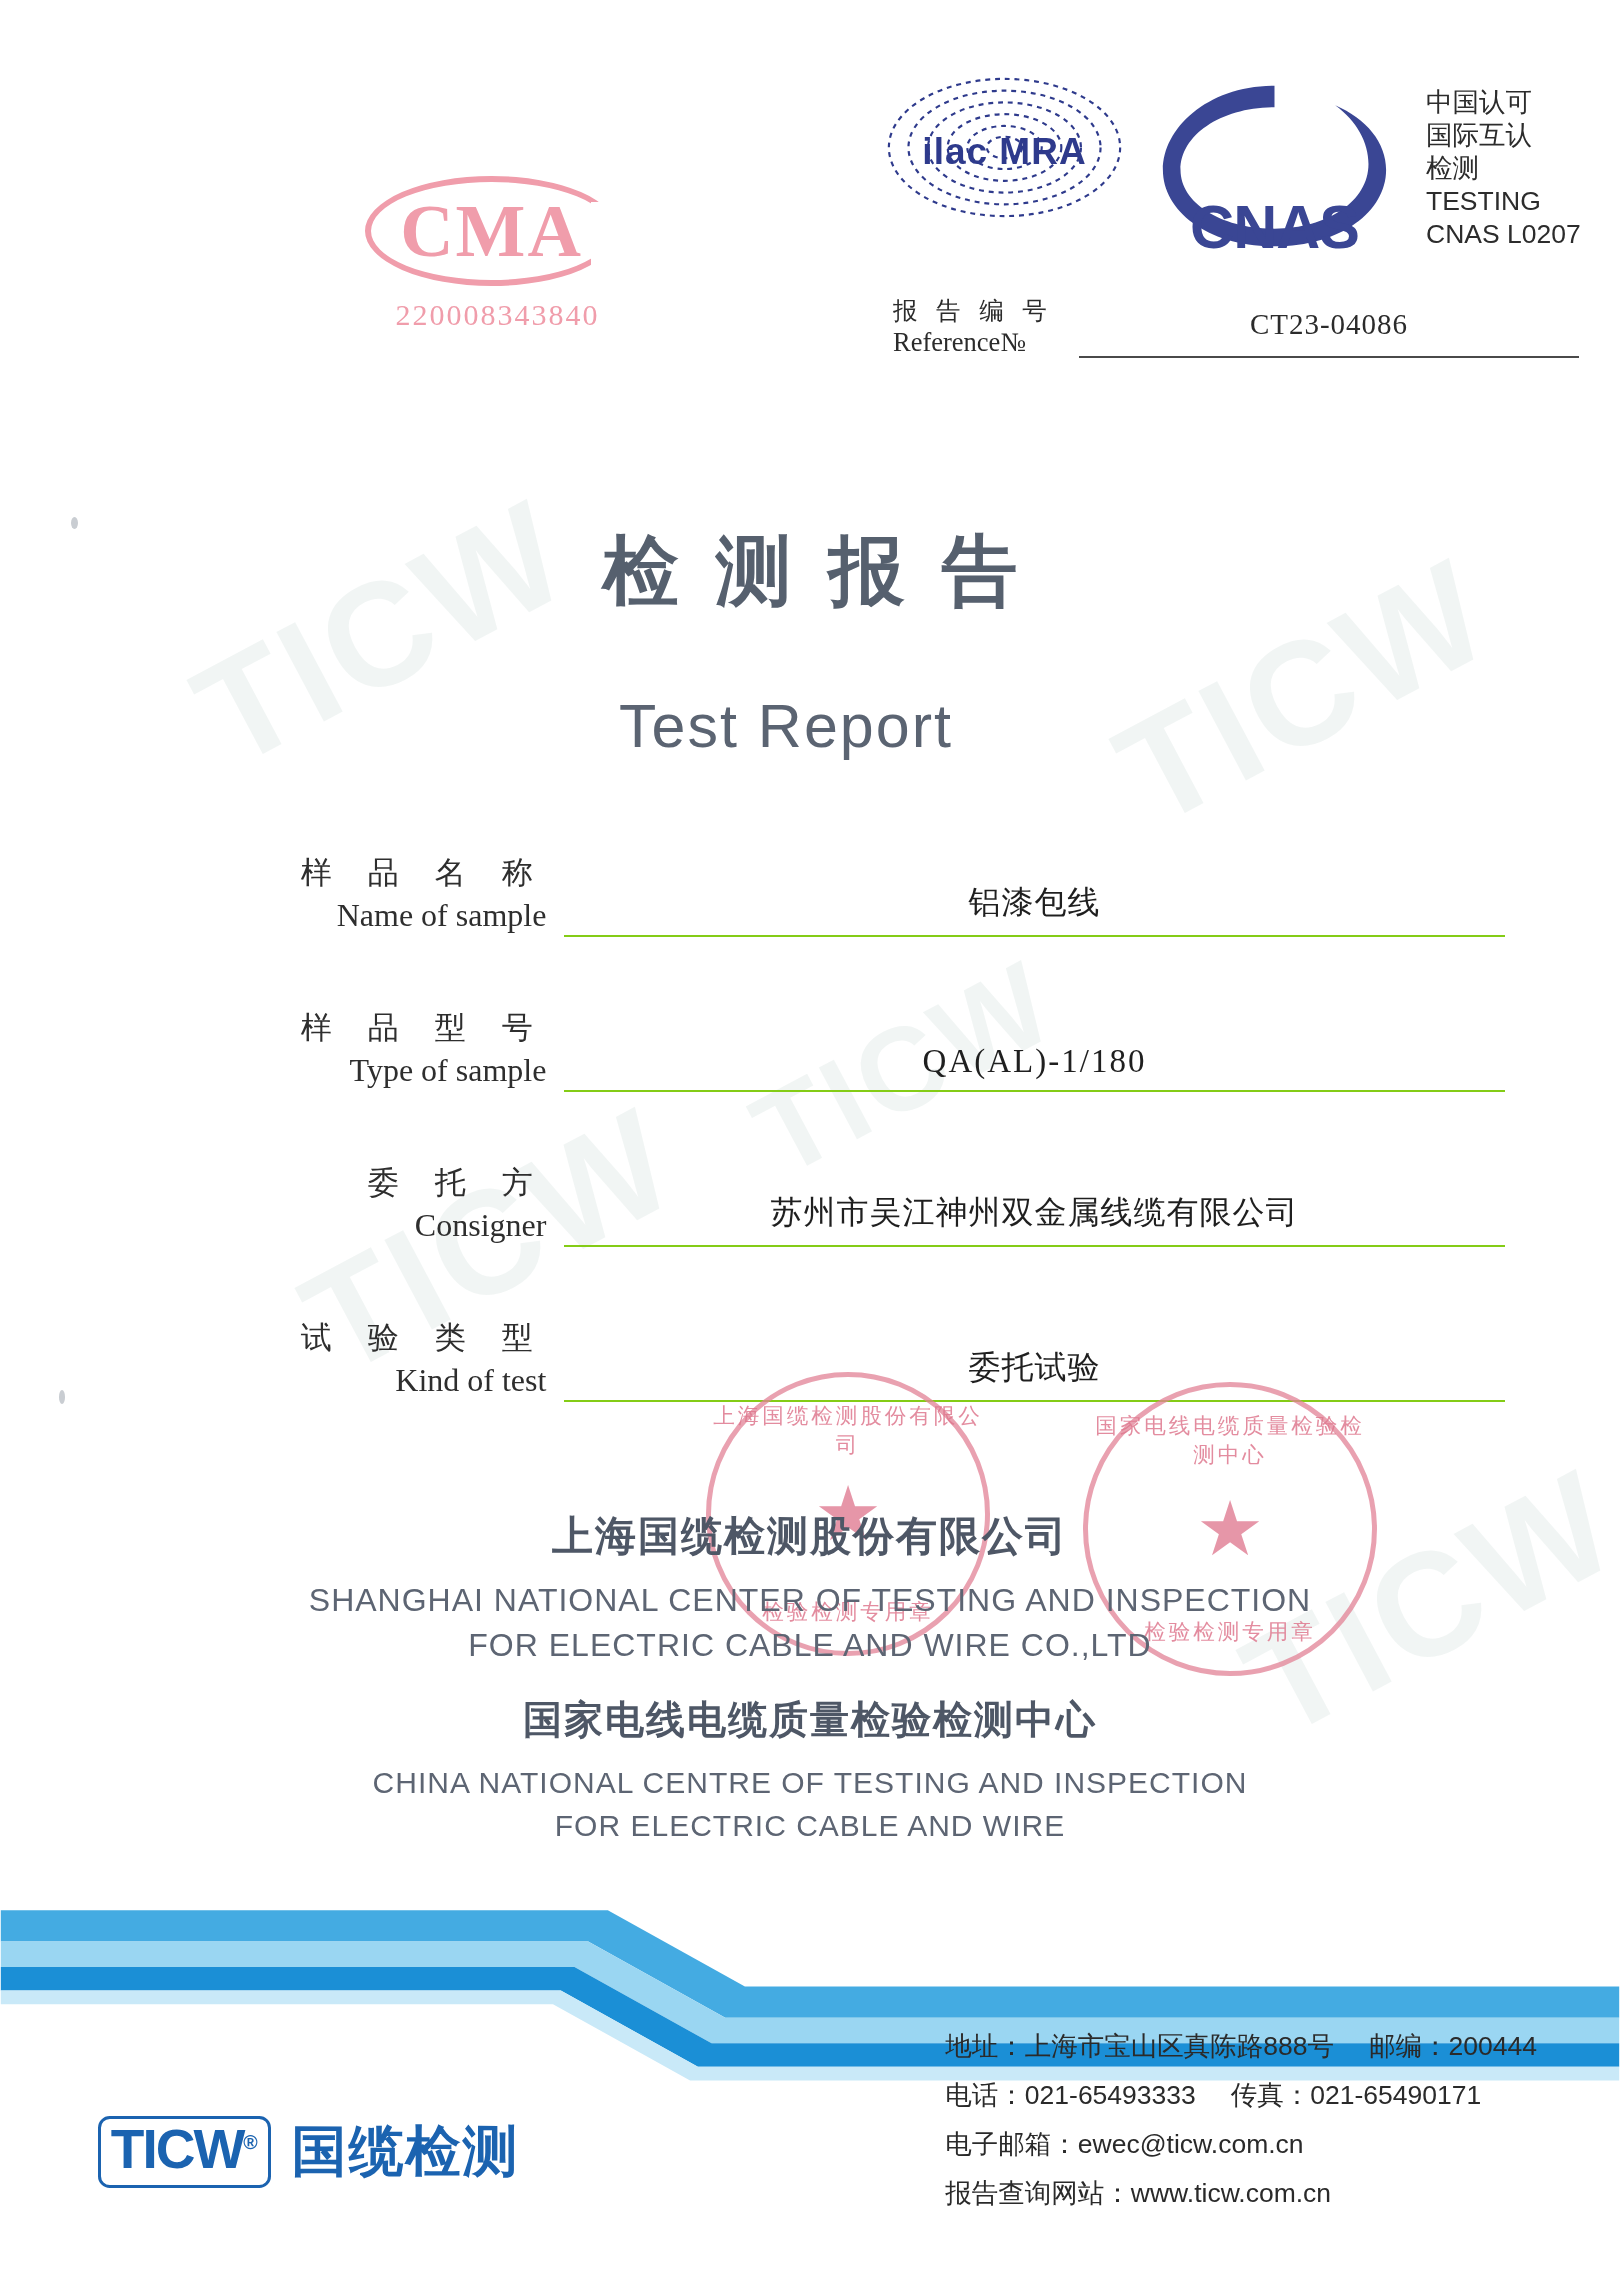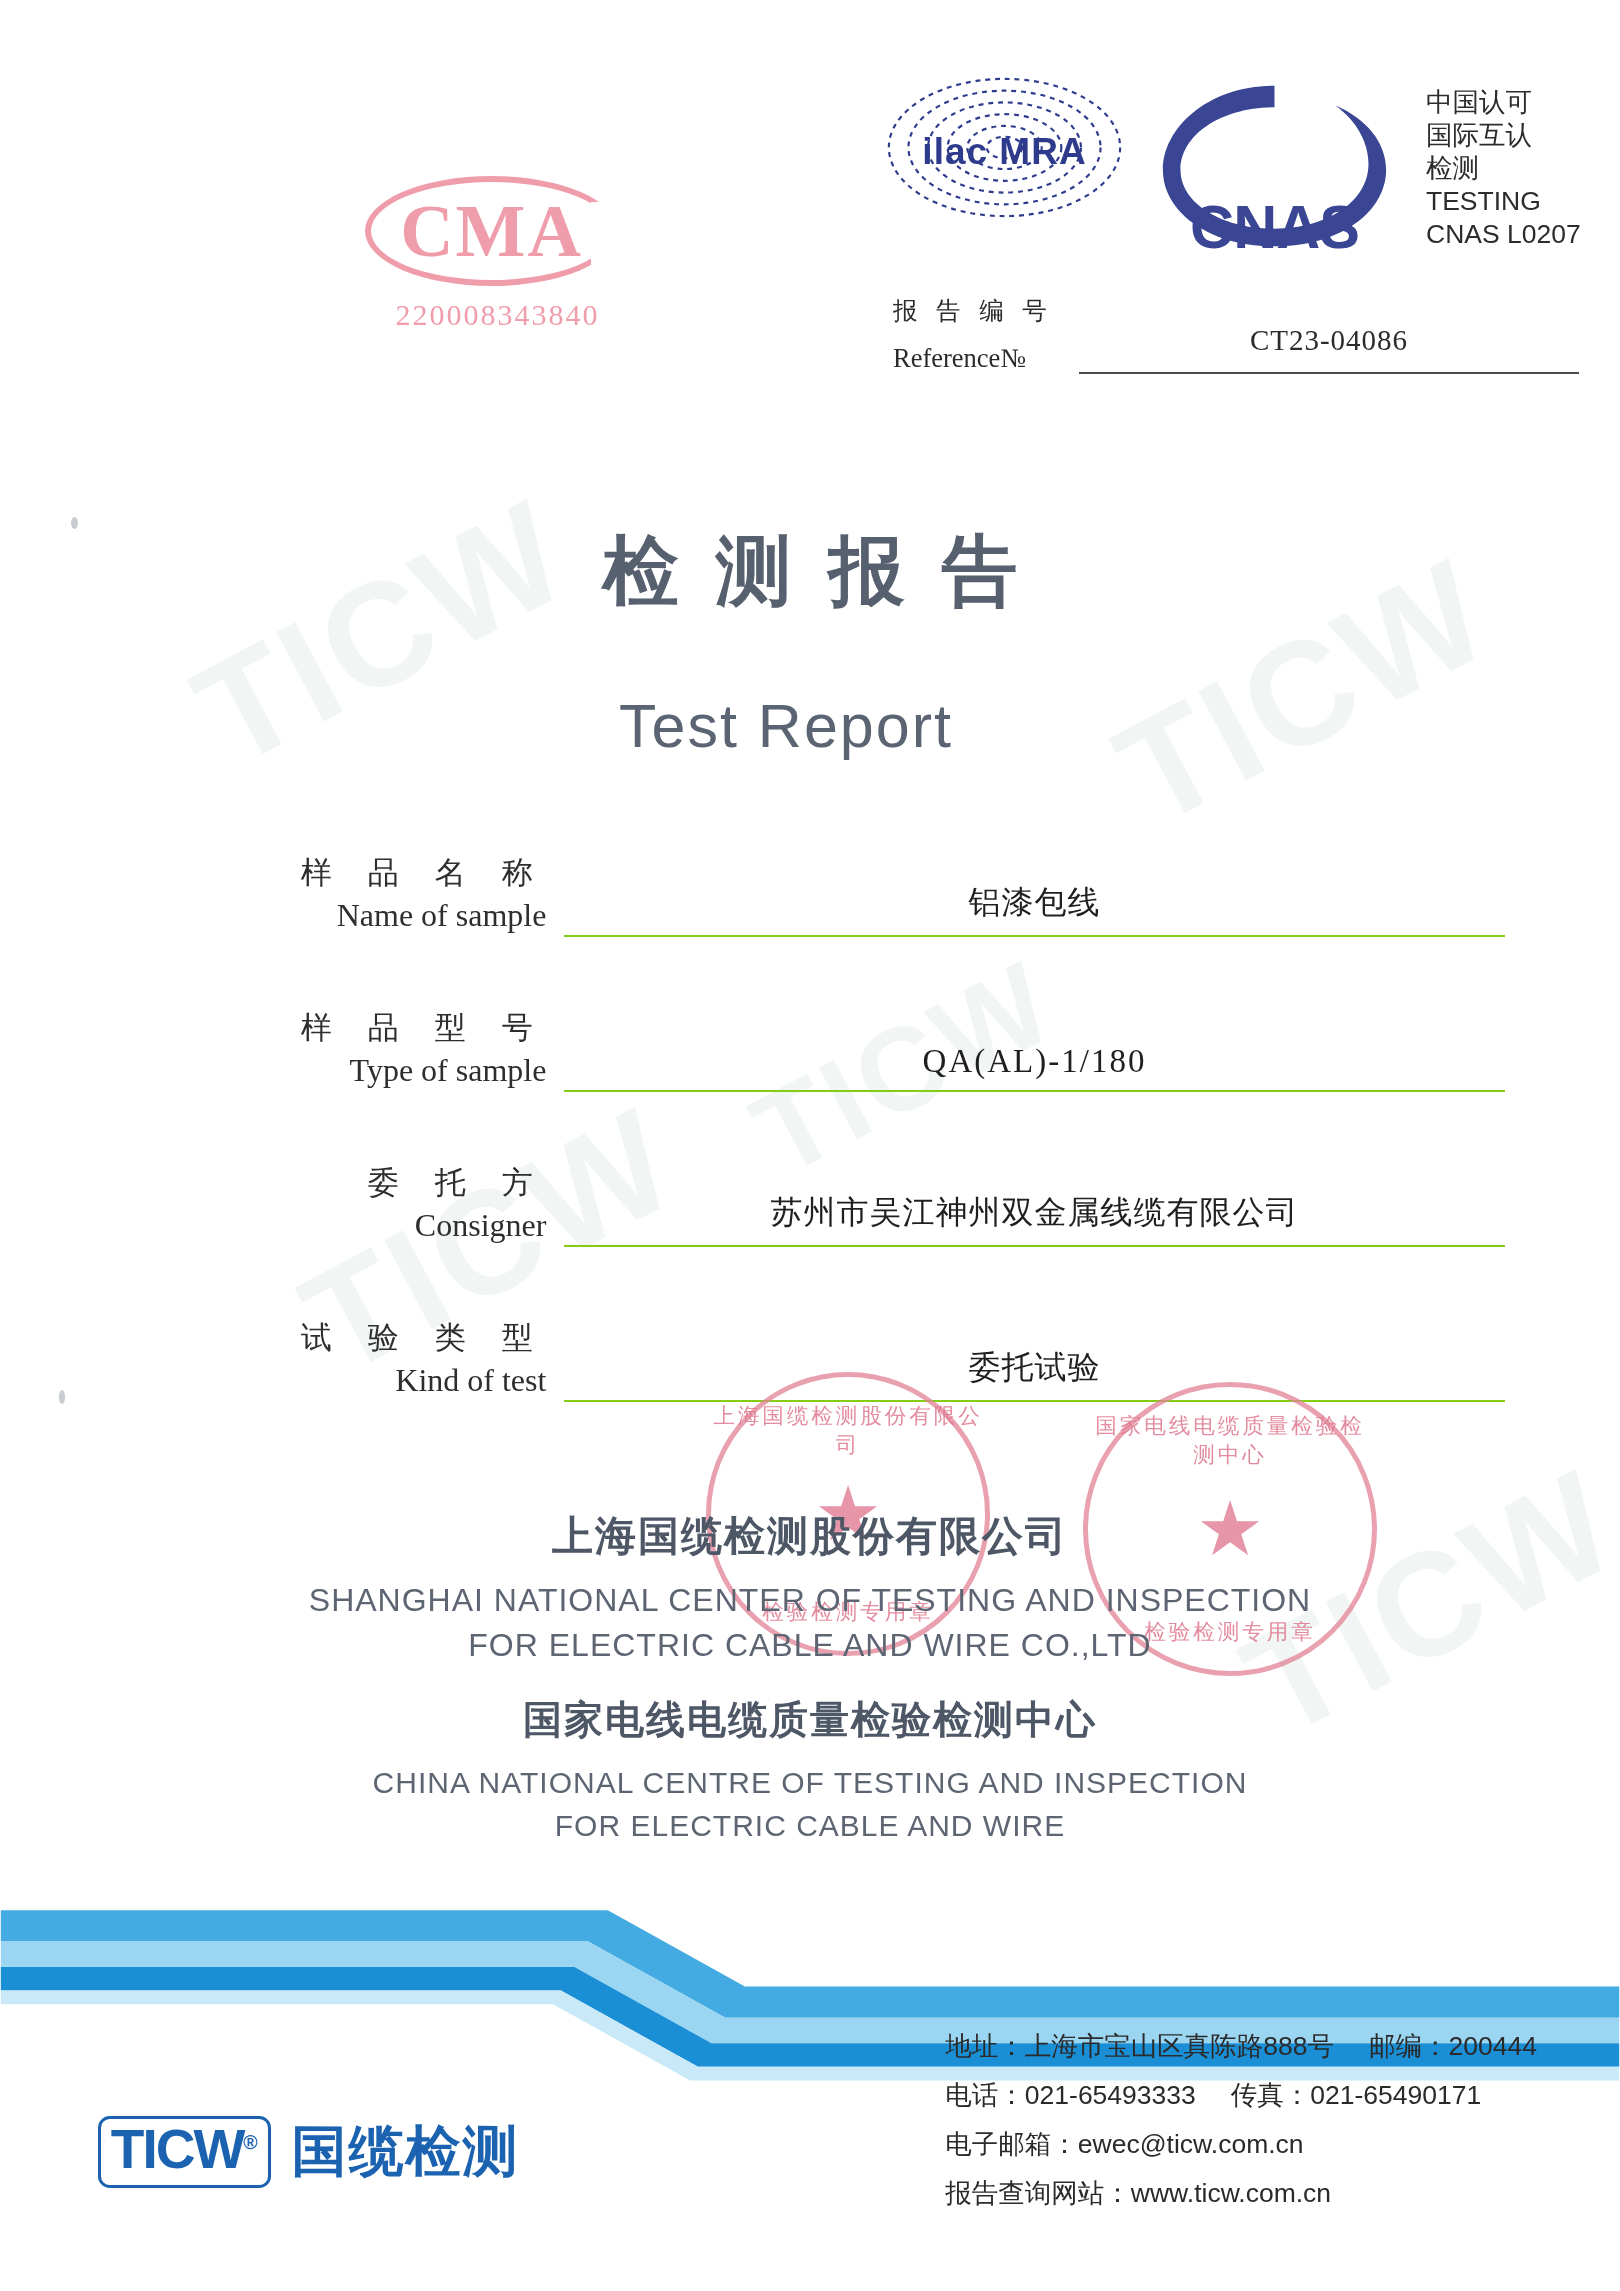--- a/index.html
+++ b/index.html
@@ -144,7 +144,6 @@
     font-size: 26.5px;
     font-family: "Liberation Serif", serif;
     color: #2b2b2b;
-    margin-top: 16px;
   }
   .refno-row {
     display: flex;

